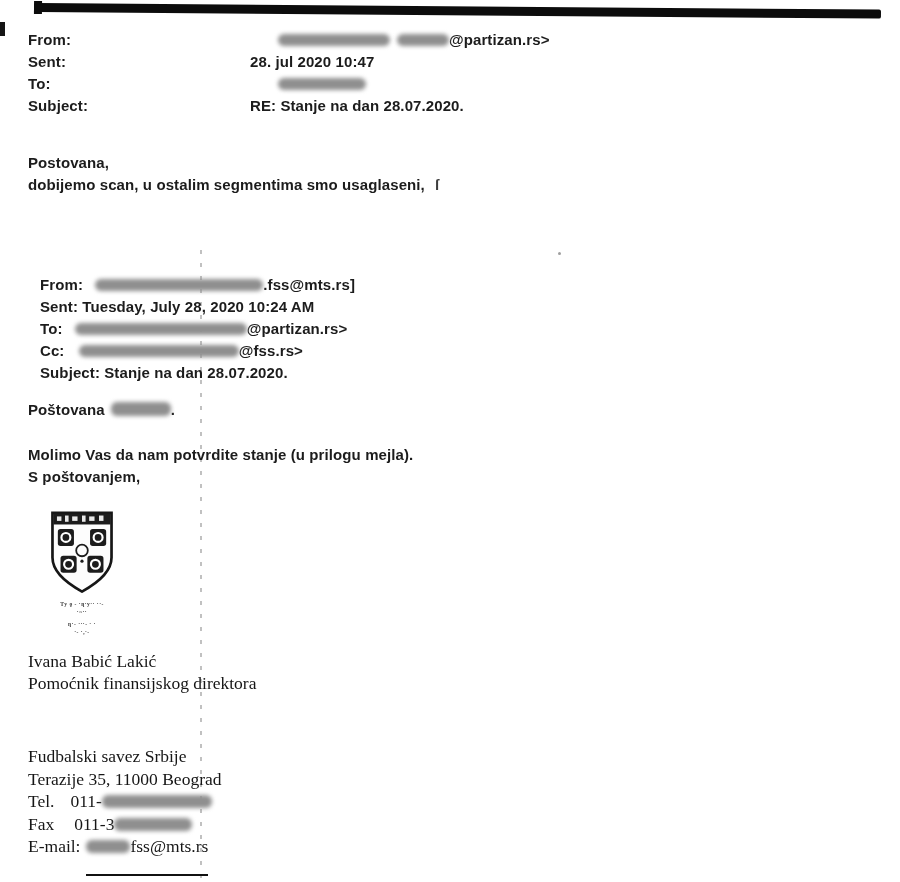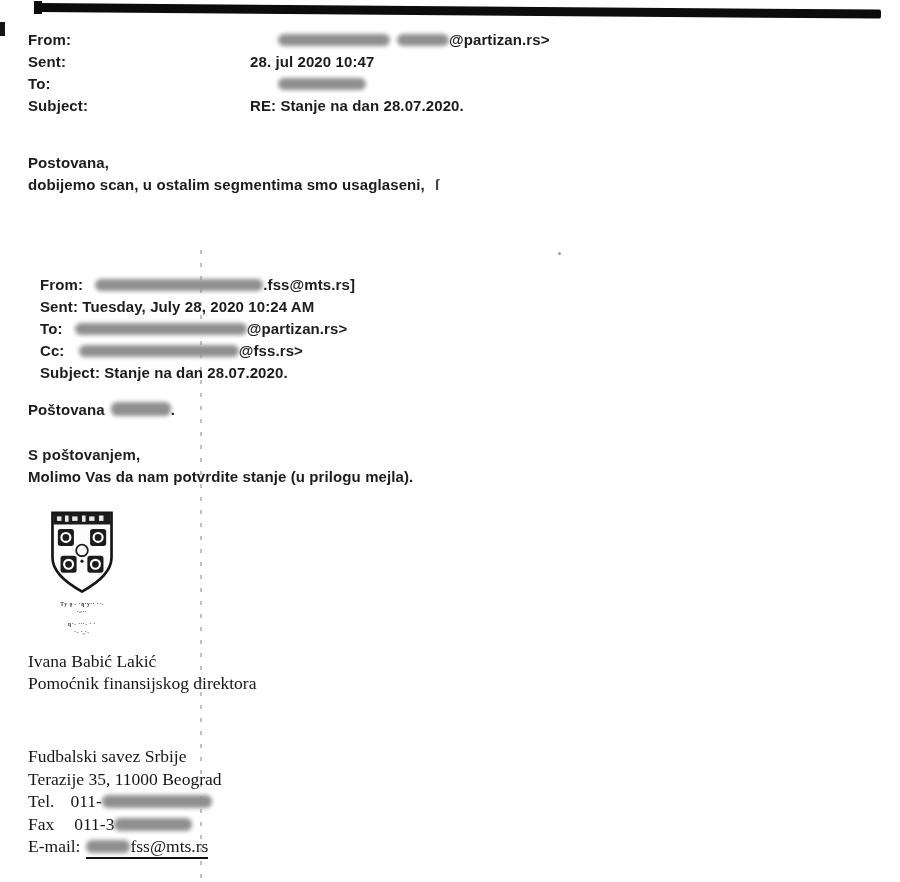--- a/index.html
+++ b/index.html
@@ -104,8 +104,8 @@
   <span>Poštovana</span><span class="rd" style="width:60px;height:14px;margin-left:6px;"></span><span>.</span>
 </div>
 <div class="abs sans" style="left:28px;top:444px;width:600px;">
+  <div>Molimo Vas da nam potvrdite stanje (u prilogu mejla).</div>
   <div>S poštovanjem,</div>
-  <div>Molimo Vas da nam potvrdite stanje (u prilogu mejla).</div>
 </div>
 
 <div class="abs" style="left:34px;top:508px;width:96px;">

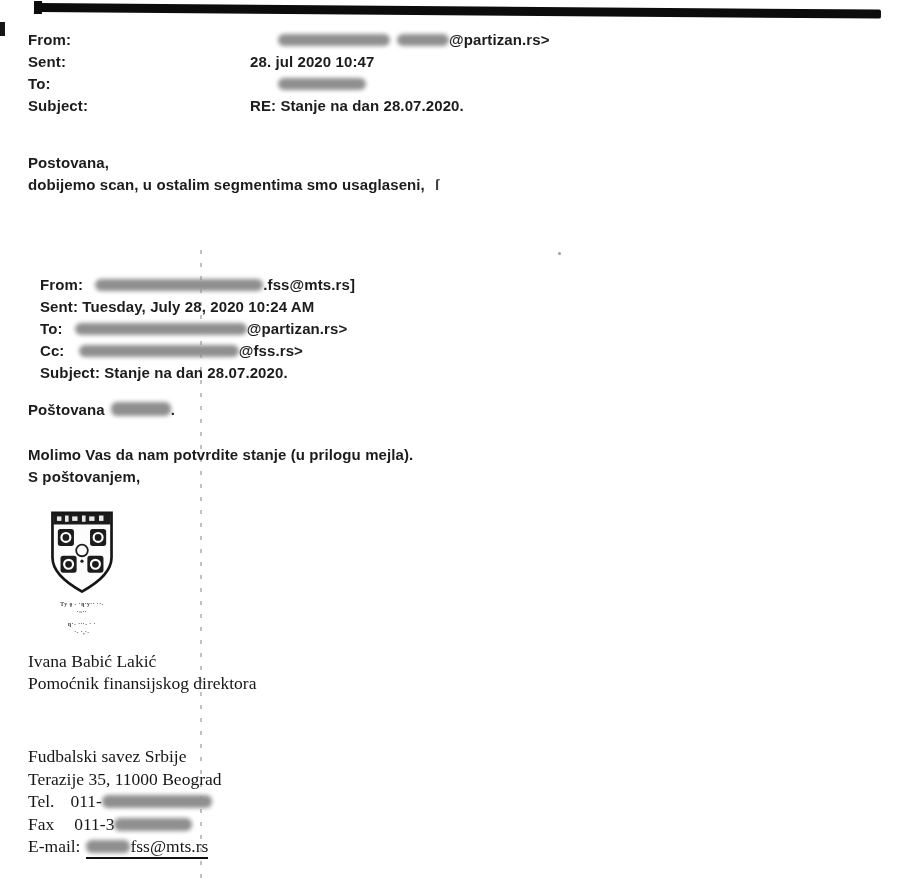--- a/index.html
+++ b/index.html
@@ -39,7 +39,7 @@
   .h1row{display:flex;}
   .h1label{width:222px;}
   .sp{display:inline-block;}
-  .ulgroup{display:inline-block;border-bottom:2.5px solid #111;padding-bottom:1px;line-height:19px;}
+  .ulgroup{display:inline-block;border-bottom:2.5px solid #111;padding-bottom:18px;line-height:19px;}
   .cap{
     font-family:"Liberation Serif",serif;font-size:5.5px;line-height:8px;color:#333;
     text-align:center;filter:blur(.4px);letter-spacing:.5px;font-weight:700;

